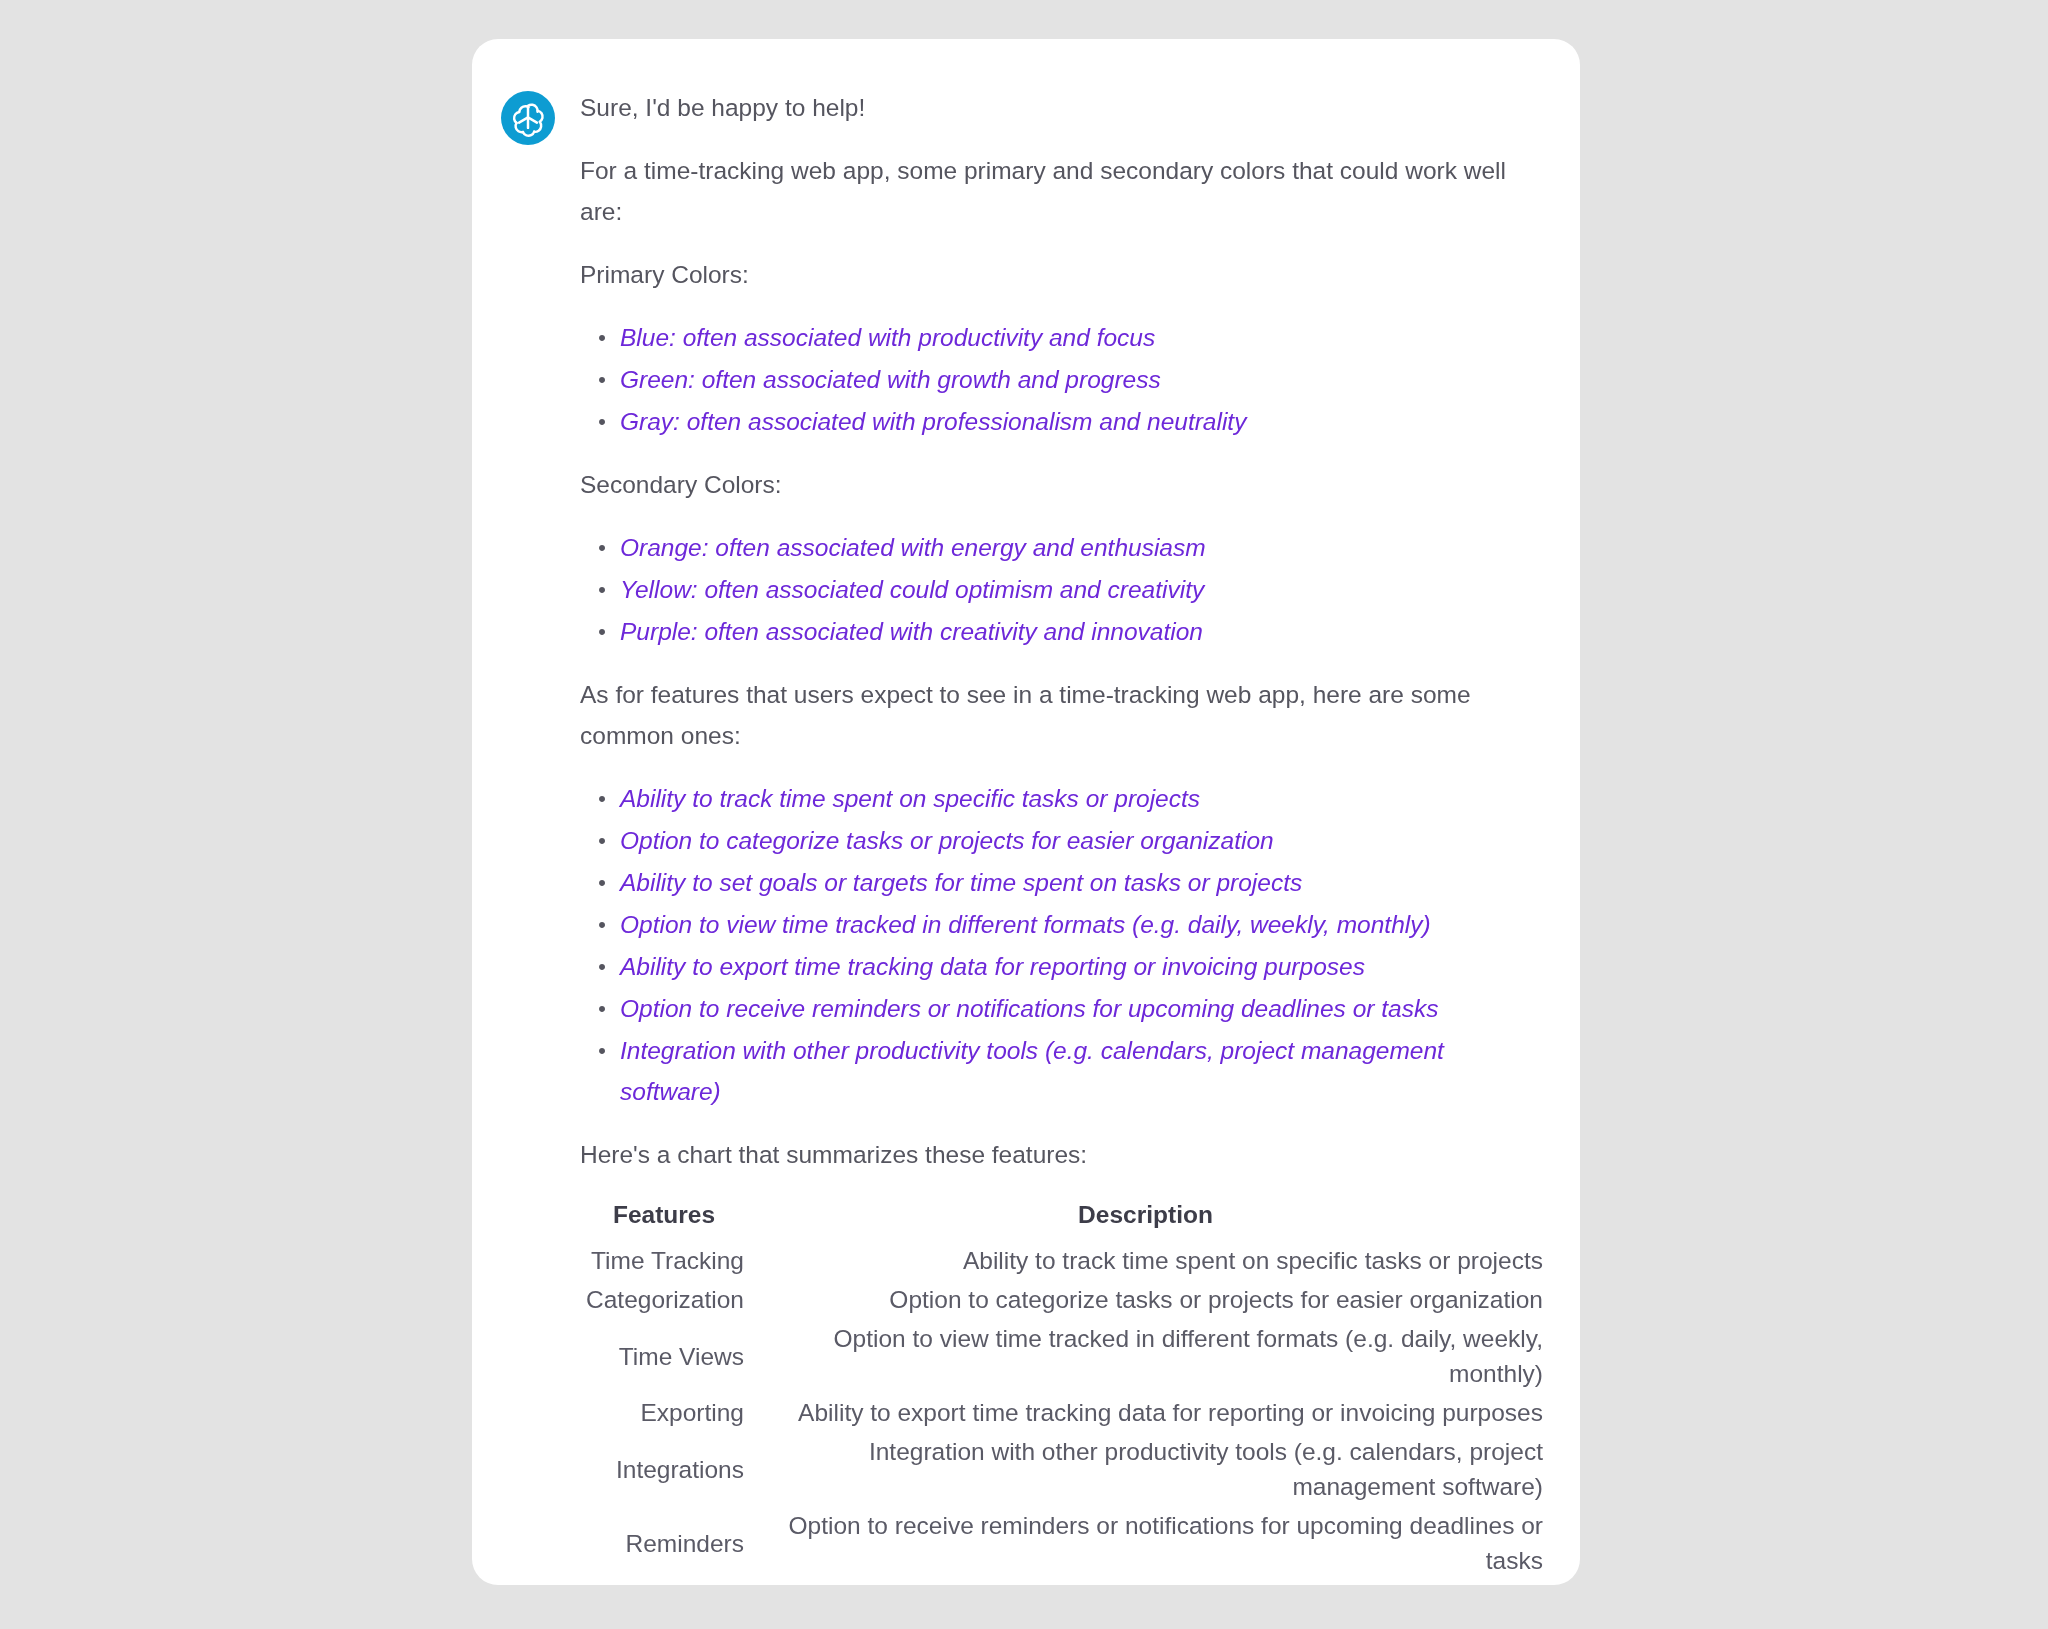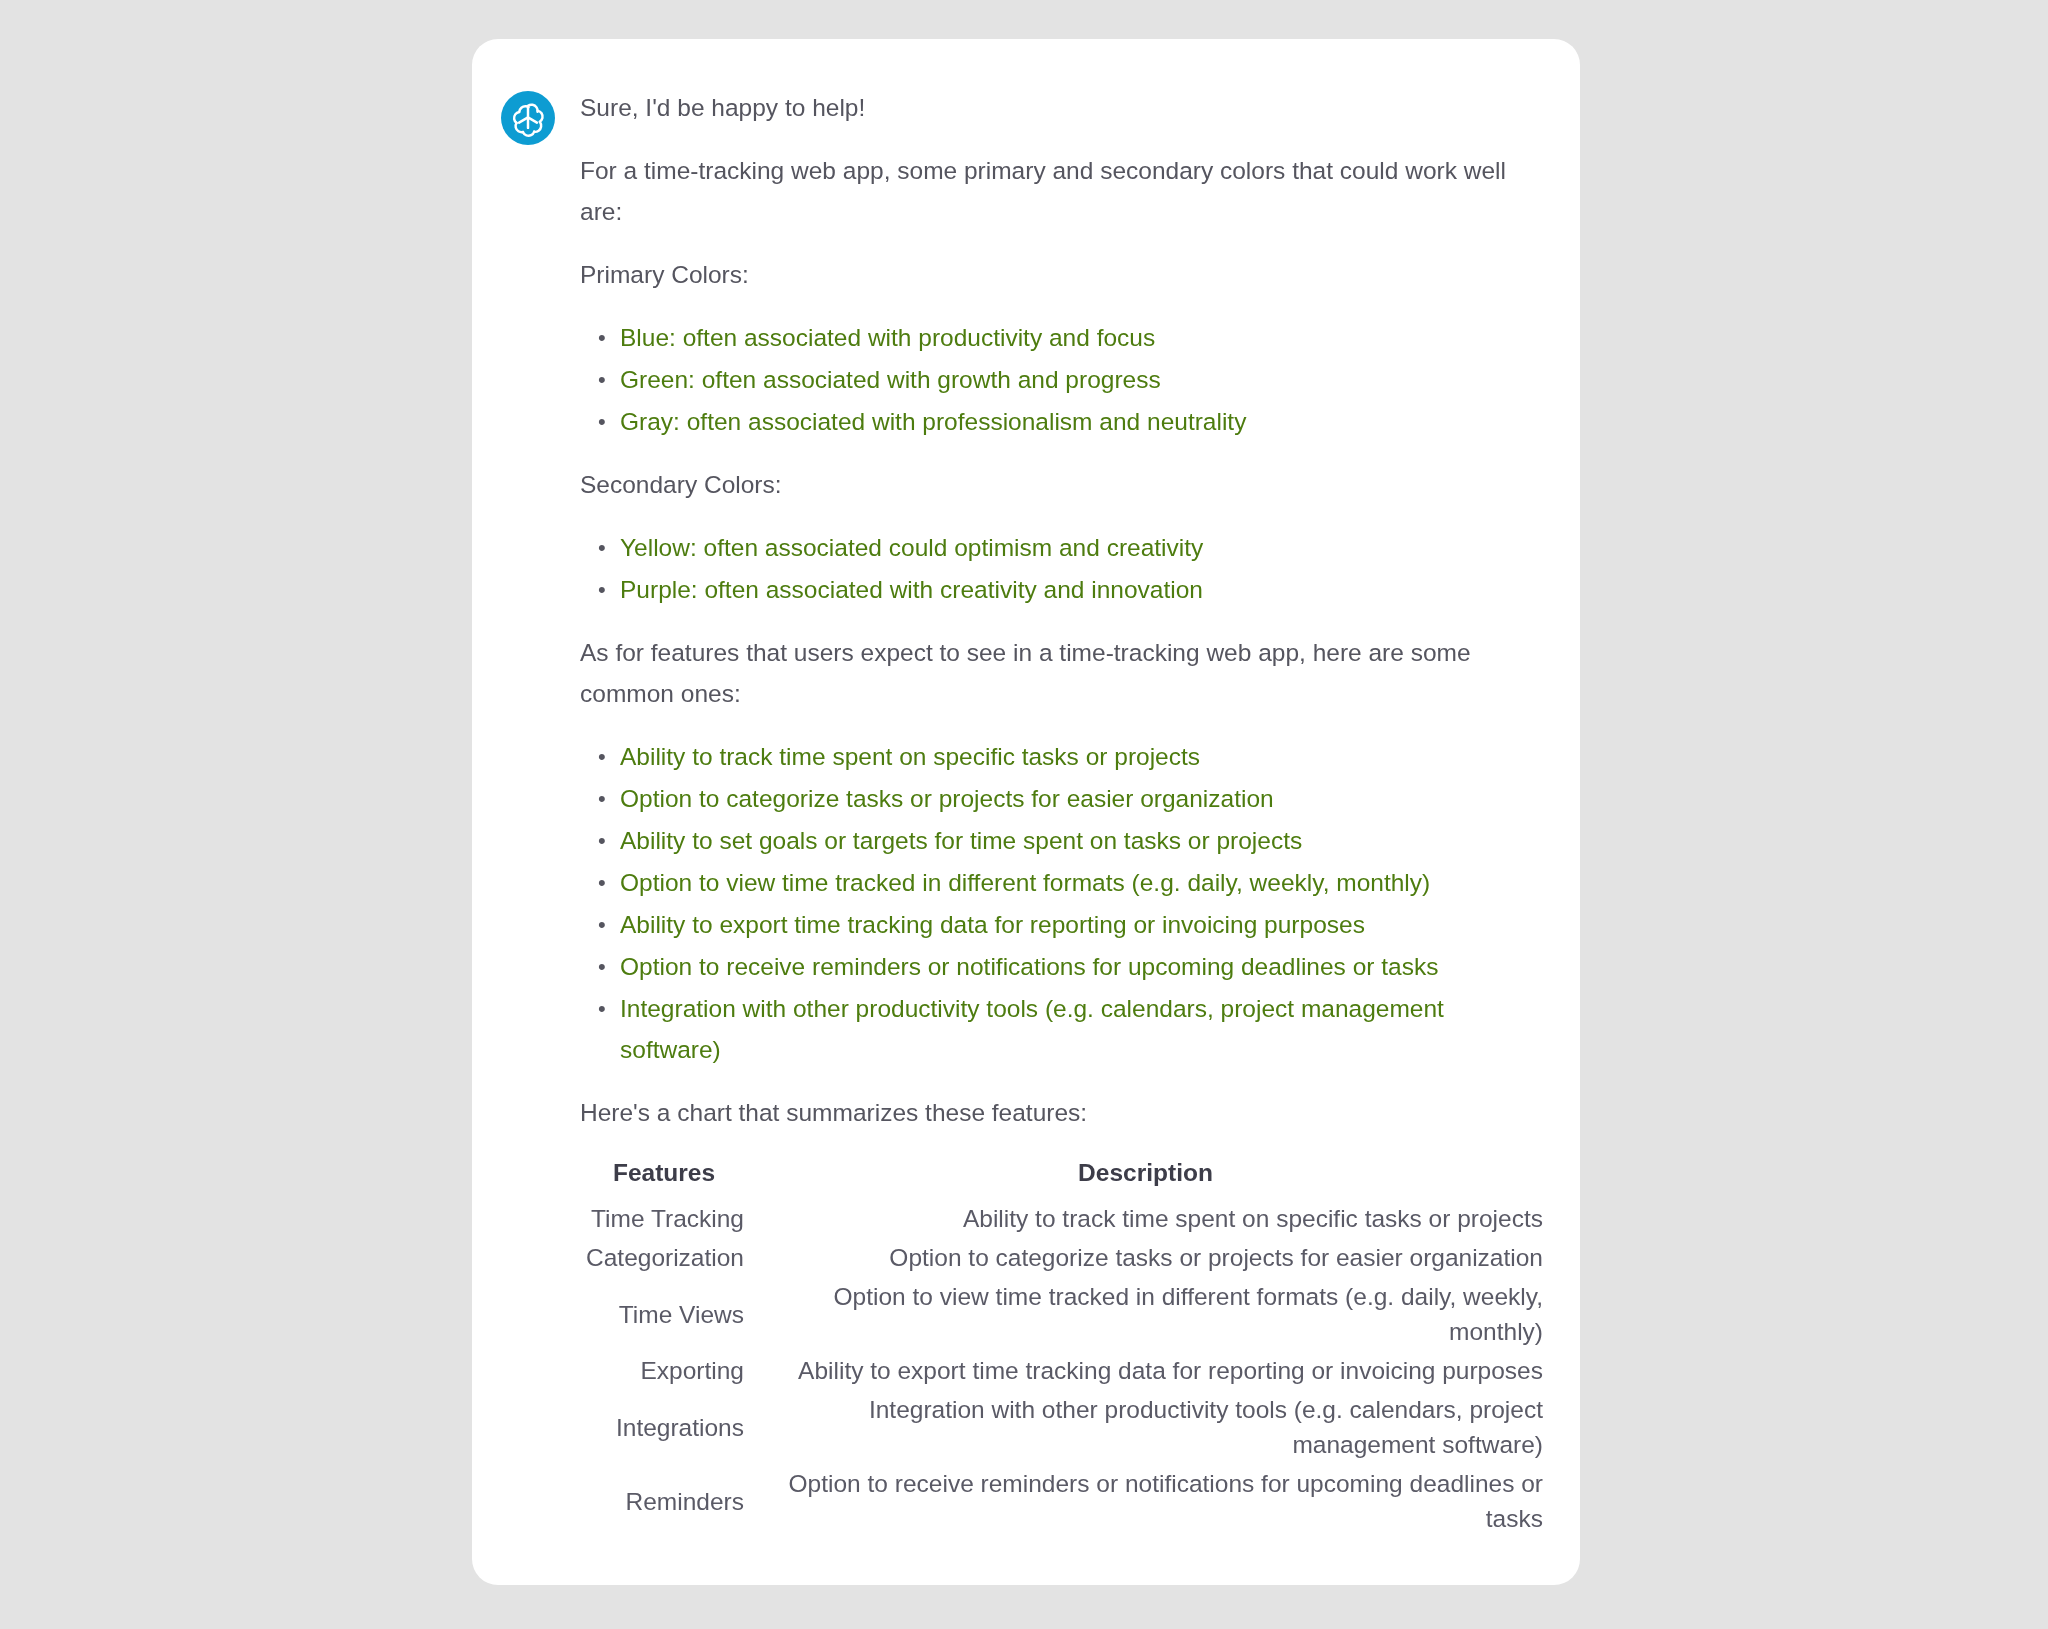--- a/index.html
+++ b/index.html
@@ -81,7 +81,8 @@
     position: relative;
     margin: 0 0 1px 0;
     padding-left: 0;
-    color: #4d7c0f;
+    color: #6d28d9;
+    font-style: italic;
   }
   .msg-body ul li::before {
     content: "•";

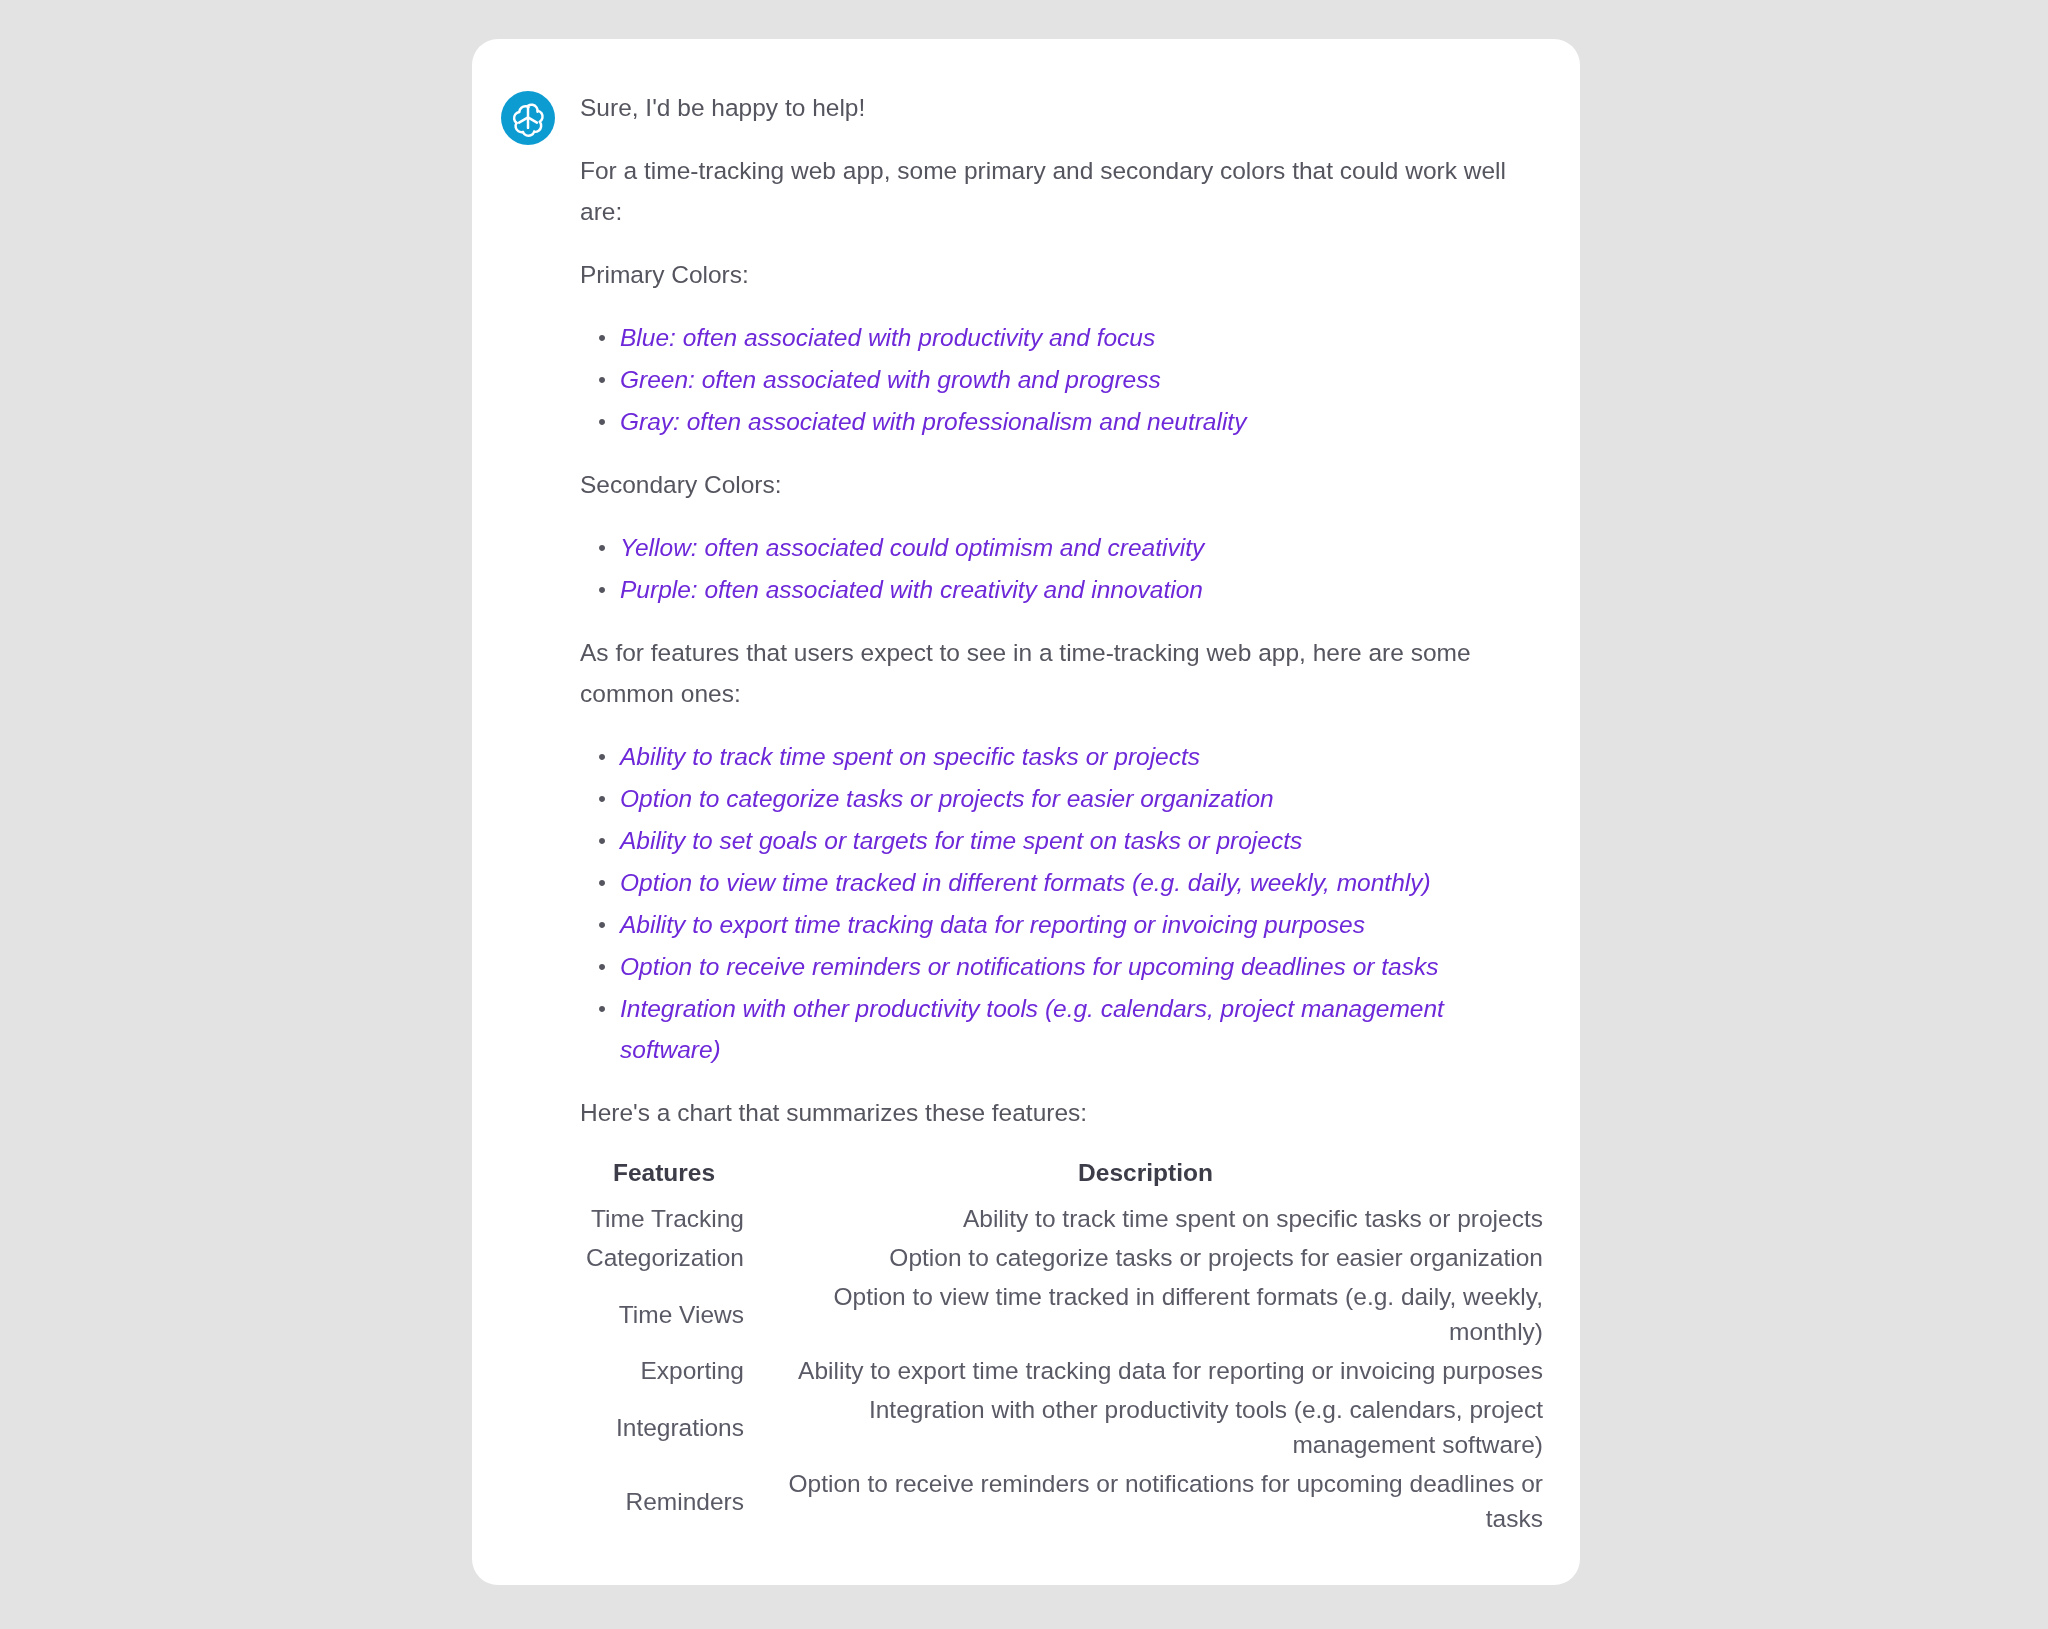--- a/index.html
+++ b/index.html
@@ -173,6 +173,7 @@
         <p>Secondary Colors:</p>
 
         <ul>
+          <li>Orange: often associated with energy and enthusiasm</li>
           <li>Yellow: often associated could optimism and creativity</li>
           <li>Purple: often associated with creativity and innovation</li>
         </ul>

